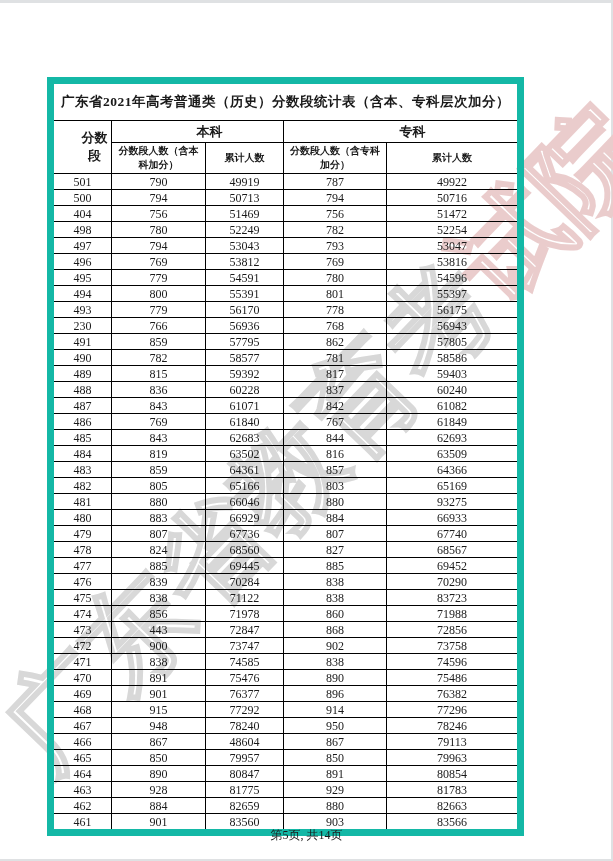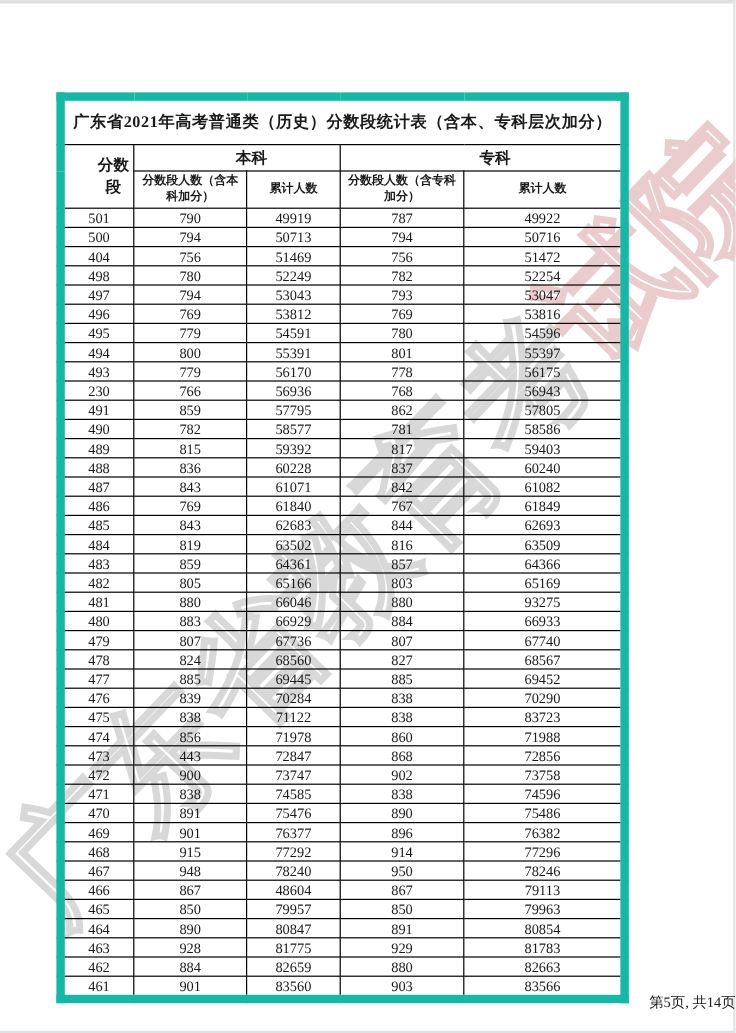--- a/index.html
+++ b/index.html
@@ -101,7 +101,7 @@
     left: 0;
     top: 827px;
     width: 613px;
-    text-align: right;
+    text-align: center;
     font-size: 12px;
     z-index: 1;
   }

